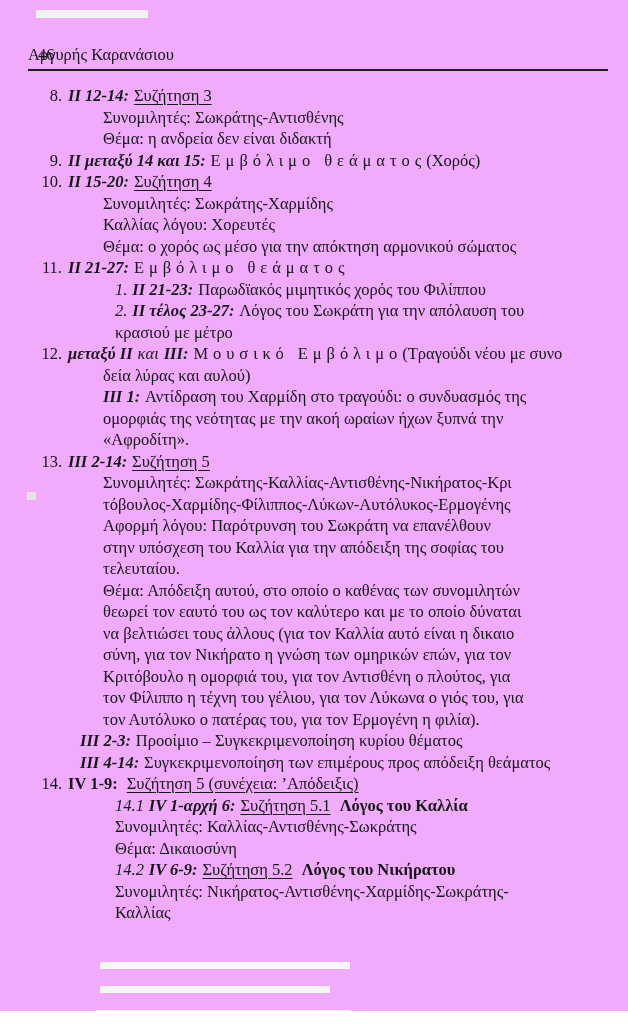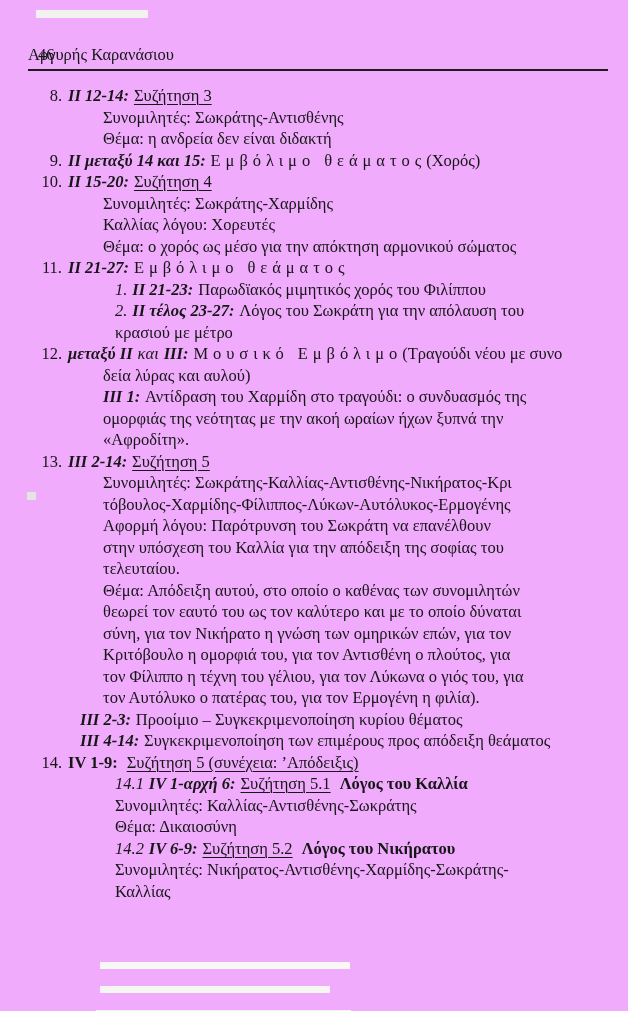--- a/index.html
+++ b/index.html
@@ -147,6 +147,7 @@
           <div>τελευταίου.</div>
           <div>Θέμα: Απόδειξη αυτού, στο οποίο ο καθένας των συνομιλητών</div>
           <div>θεωρεί τον εαυτό του ως τον καλύτερο και με το οποίο δύναται</div>
+          <div>να βελτιώσει τους άλλους (για τον Καλλία αυτό είναι η δικαιο</div>
           <div>σύνη, για τον Νικήρατο η γνώση των ομηρικών επών, για τον</div>
           <div>Κριτόβουλο η ομορφιά του, για τον Αντισθένη ο πλούτος, για</div>
           <div>τον Φίλιππο η τέχνη του γέλιου, για τον Λύκωνα ο γιός του, για</div>

